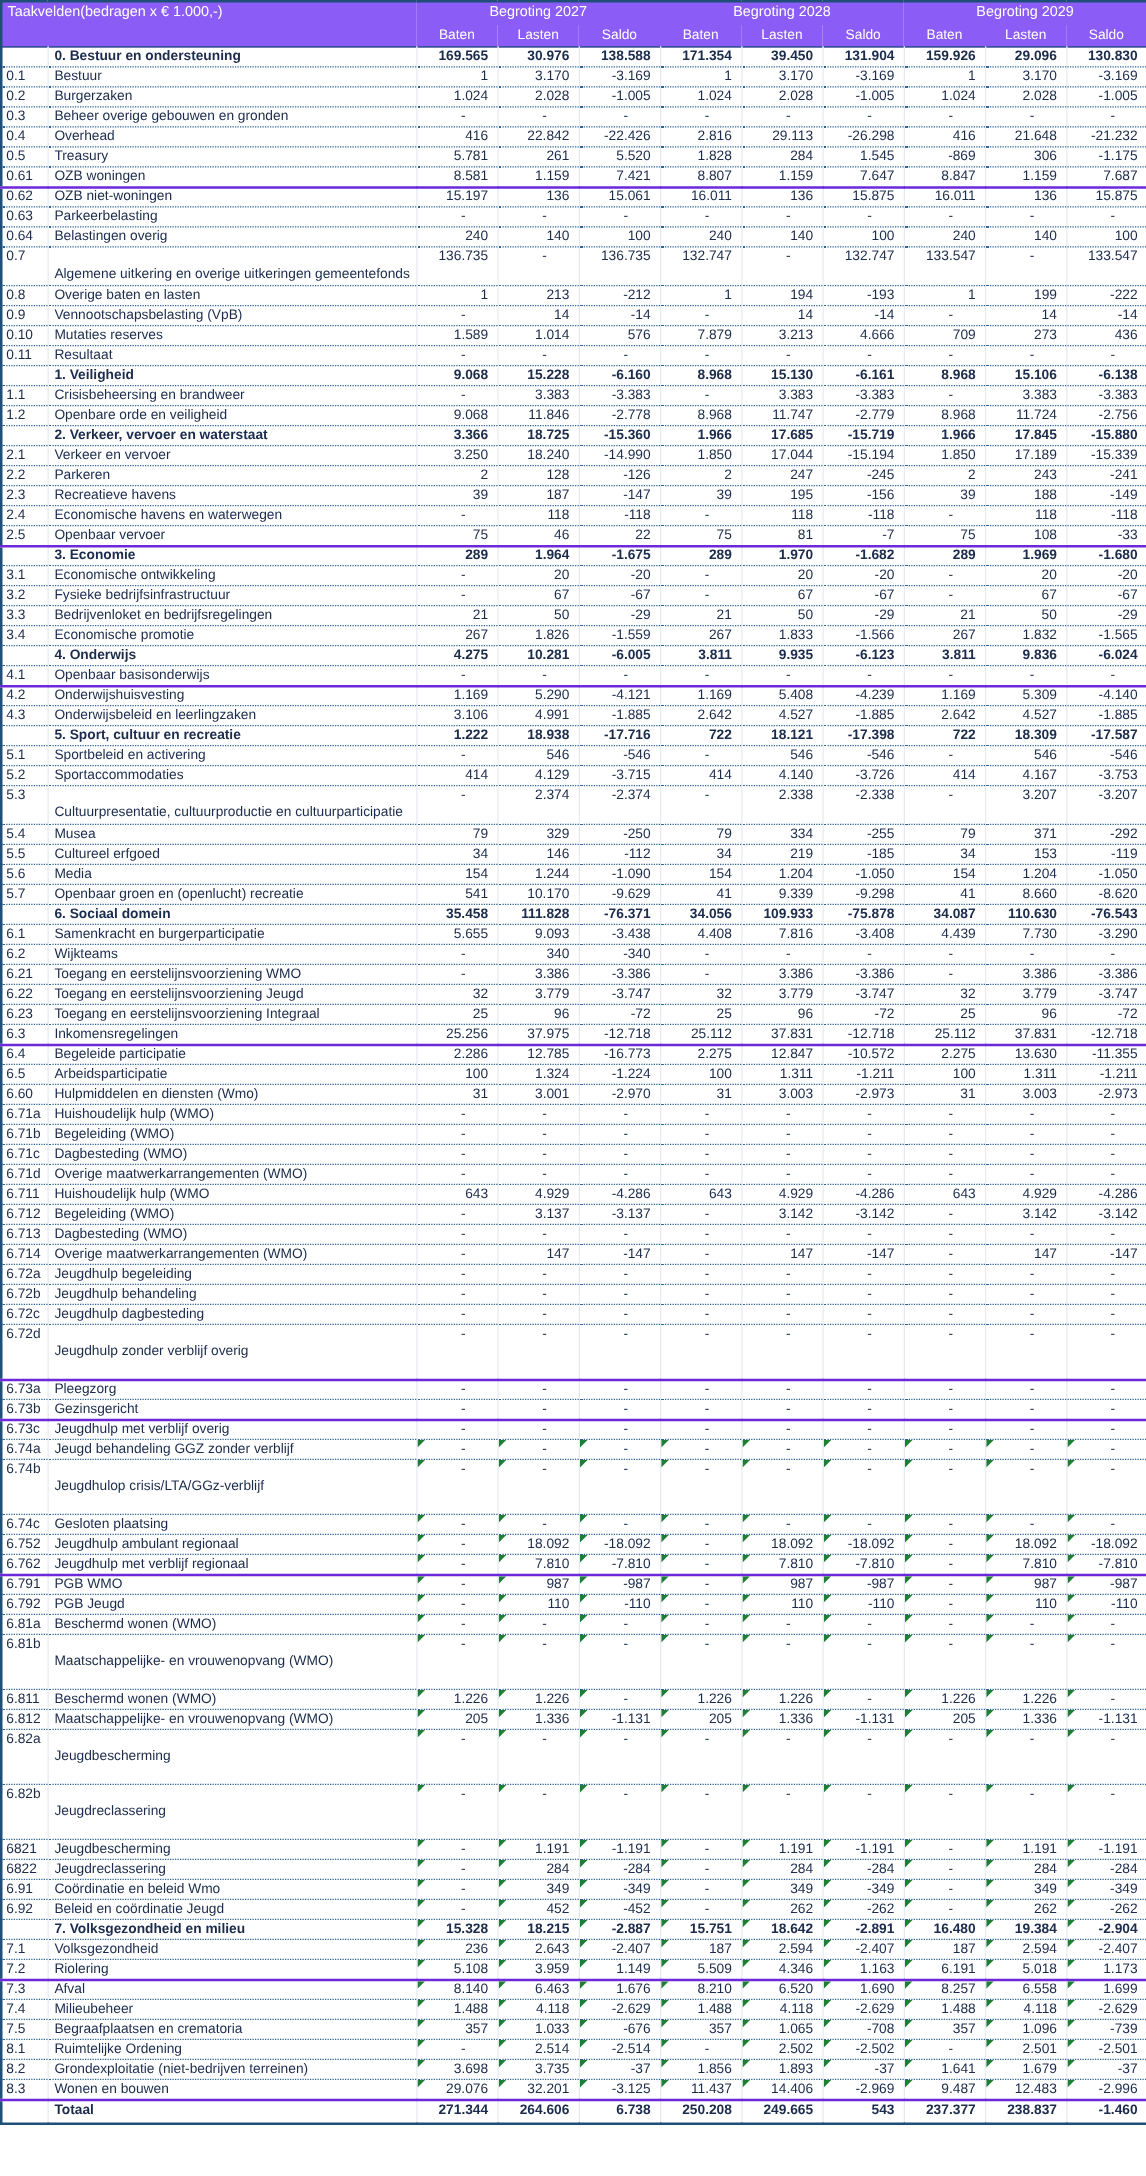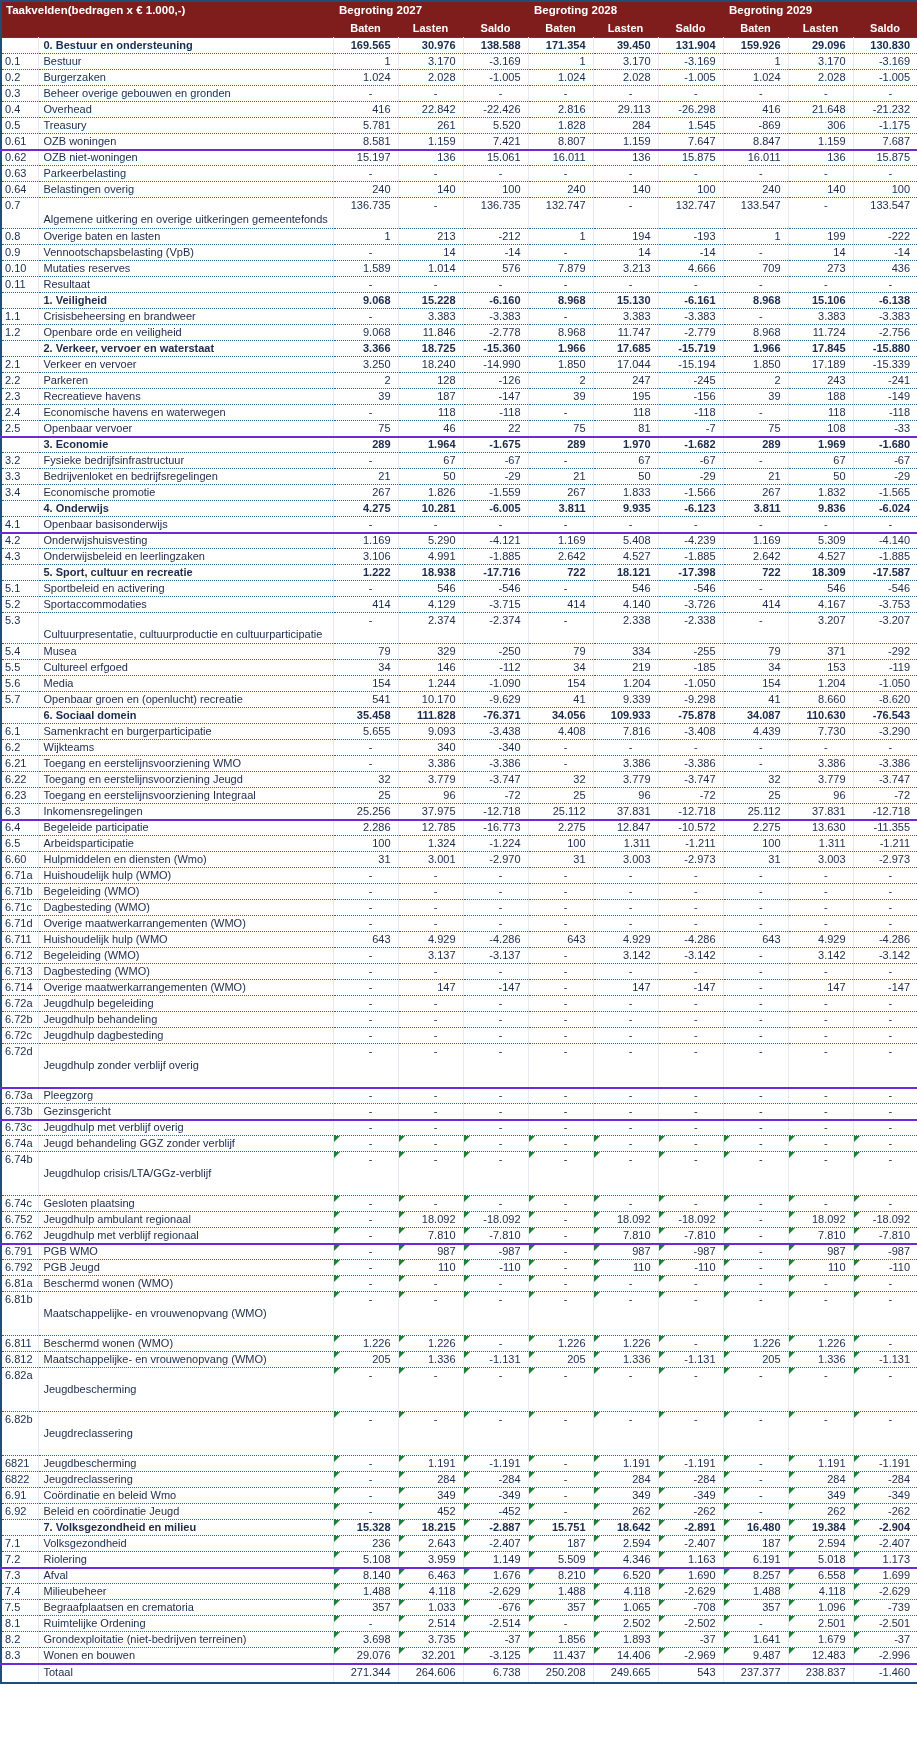--- a/index.html
+++ b/index.html
@@ -8,7 +8,7 @@
   table{border-collapse:collapse;table-layout:fixed;width:917px;background:#fff;
         font-size:11px;line-height:1.2;color:#1b2b4c;border:2px solid #1f4e79;}
   
-  thead th{background:#7f1d1d;color:#ffffff;font-weight:bold;padding:0 6px;}
+  thead th{background:#8b5cf6;color:#ffffff;font-weight:normal;padding:0 6px;}
   thead tr.groups th{height:18px;font-size:11.5px;}
   thead tr.groups th.title{text-align:left;padding-left:4px;}
   thead tr.groups th.year{text-align:left;}

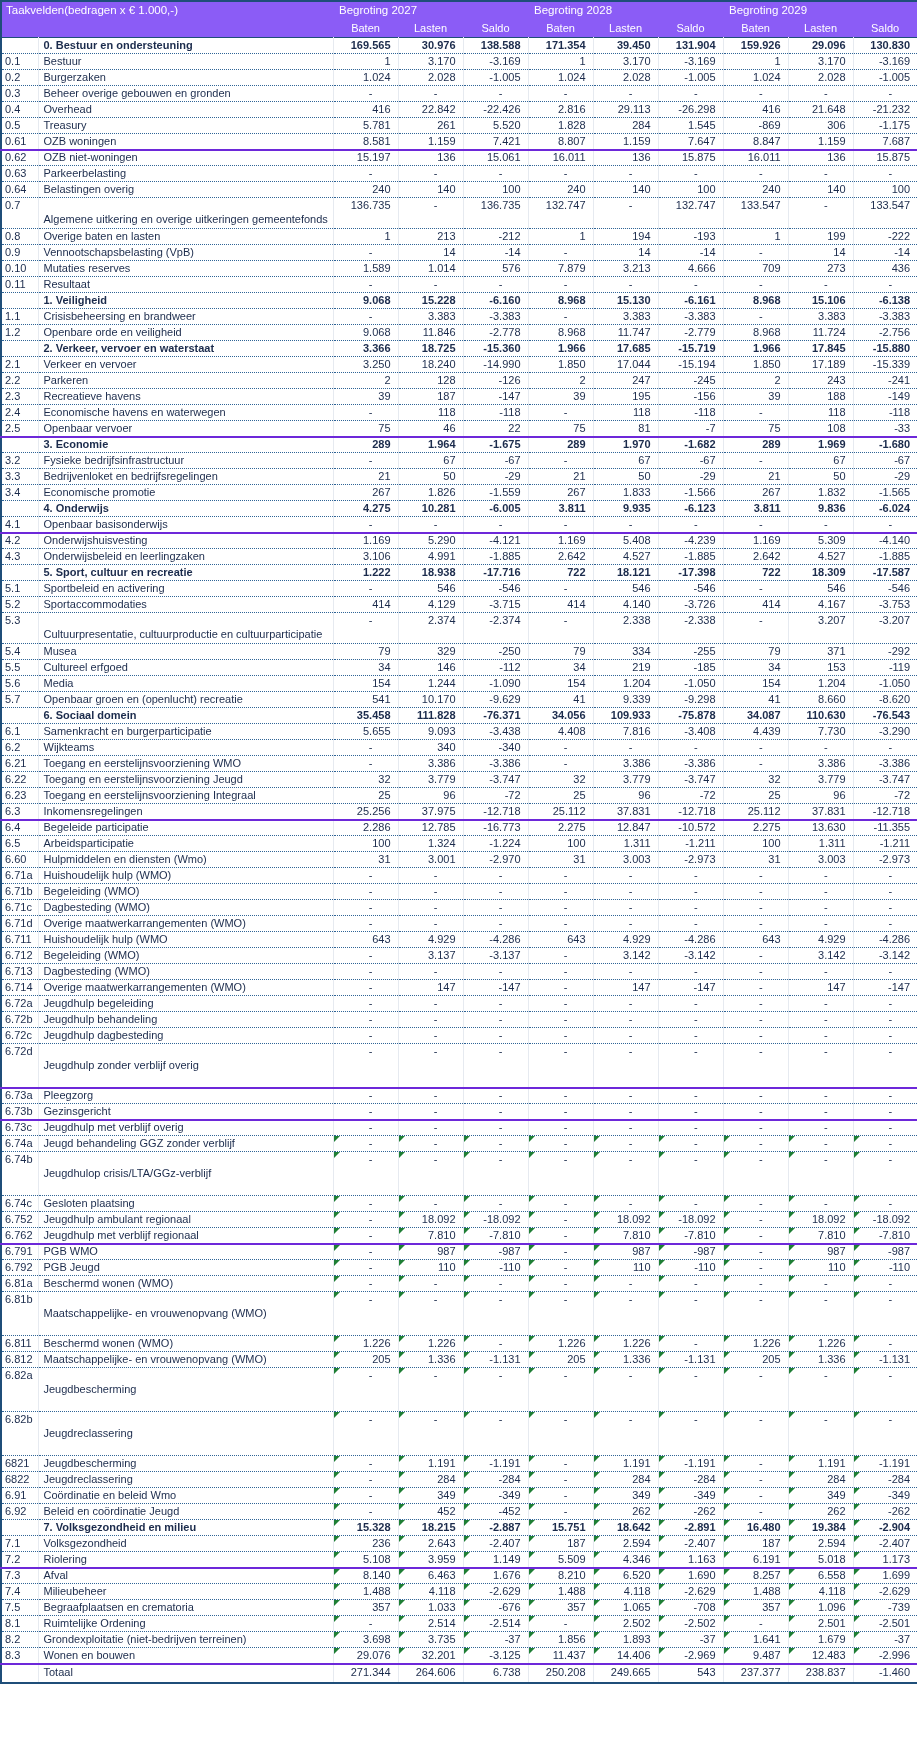--- a/index.html
+++ b/index.html
@@ -11,7 +11,7 @@
   thead th{background:#8b5cf6;color:#ffffff;font-weight:normal;padding:0 6px;}
   thead tr.groups th{height:18px;font-size:11.5px;}
   thead tr.groups th.title{text-align:left;padding-left:4px;}
-  thead tr.groups th.year{text-align:left;}
+  thead tr.groups th.year{text-align:center;}
   thead tr.cols th{height:17px;font-size:11px;text-align:center;padding:0 4px;}
   thead{border-bottom:1px solid #1f4e79;}
   

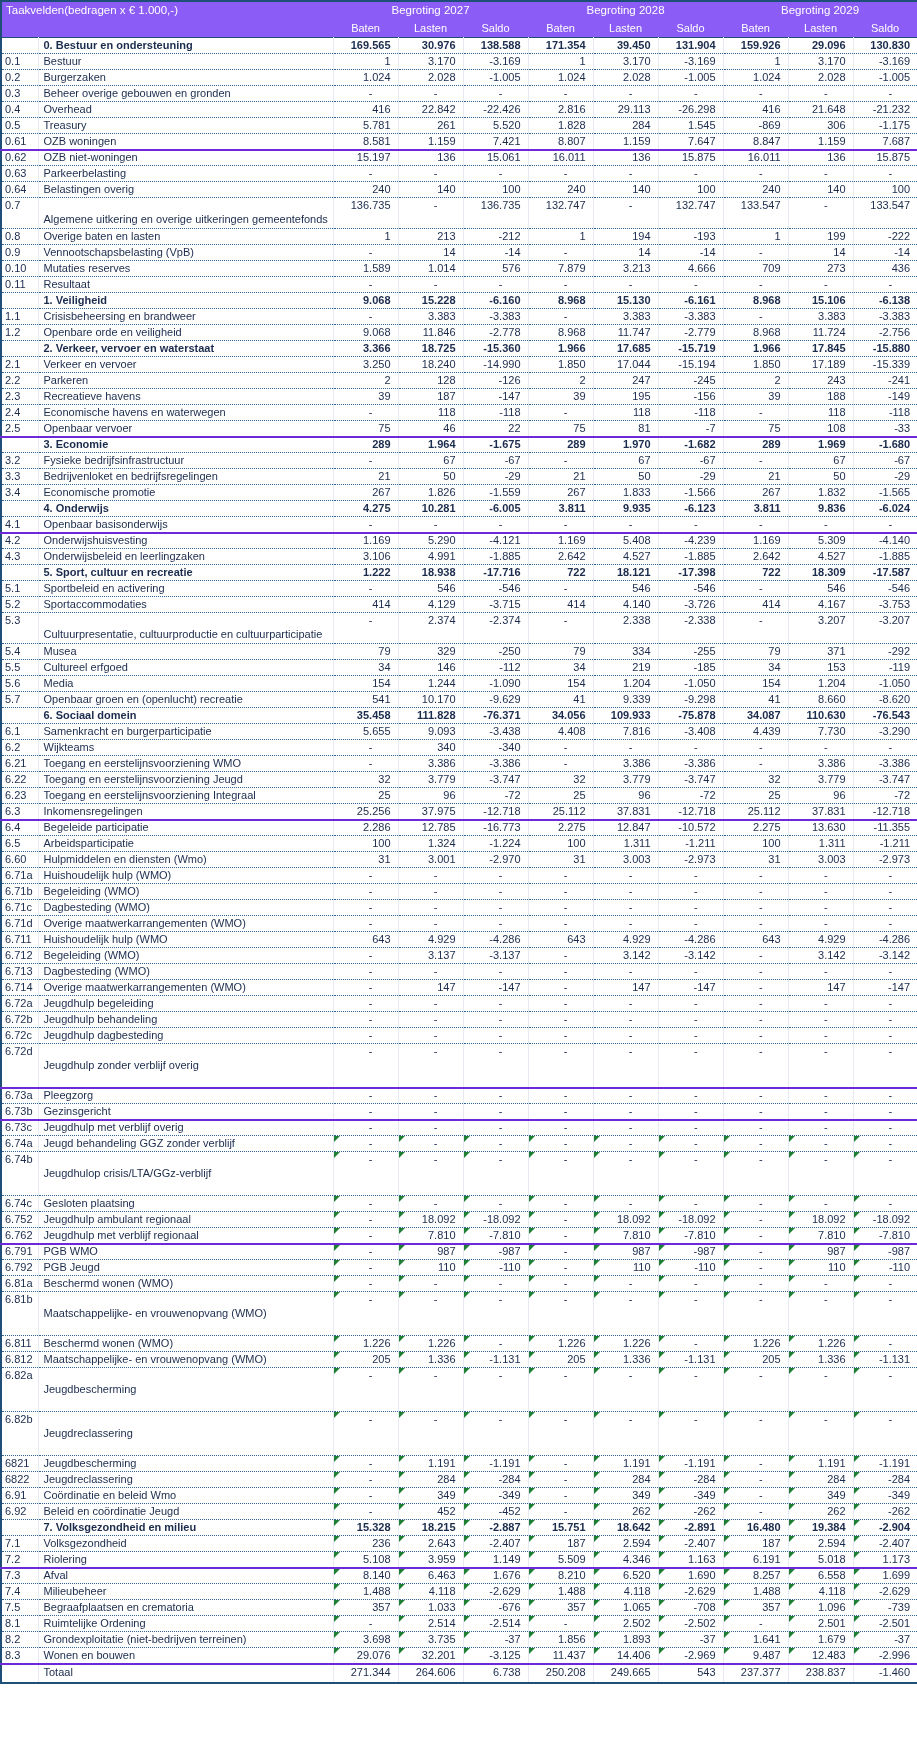--- a/index.html
+++ b/index.html
@@ -399,6 +399,19 @@
           <td class="val">-1.680</td>
         </tr>
         <tr class="item">
+          <td class="code">3.1</td>
+          <td class="lbl">Economische ontwikkeling</td>
+          <td class="val dash">-</td>
+          <td class="val">20</td>
+          <td class="val">-20</td>
+          <td class="val dash">-</td>
+          <td class="val">20</td>
+          <td class="val">-20</td>
+          <td class="val dash">-</td>
+          <td class="val">20</td>
+          <td class="val">-20</td>
+        </tr>
+        <tr class="item">
           <td class="code">3.2</td>
           <td class="lbl">Fysieke bedrijfsinfrastructuur</td>
           <td class="val dash">-</td>

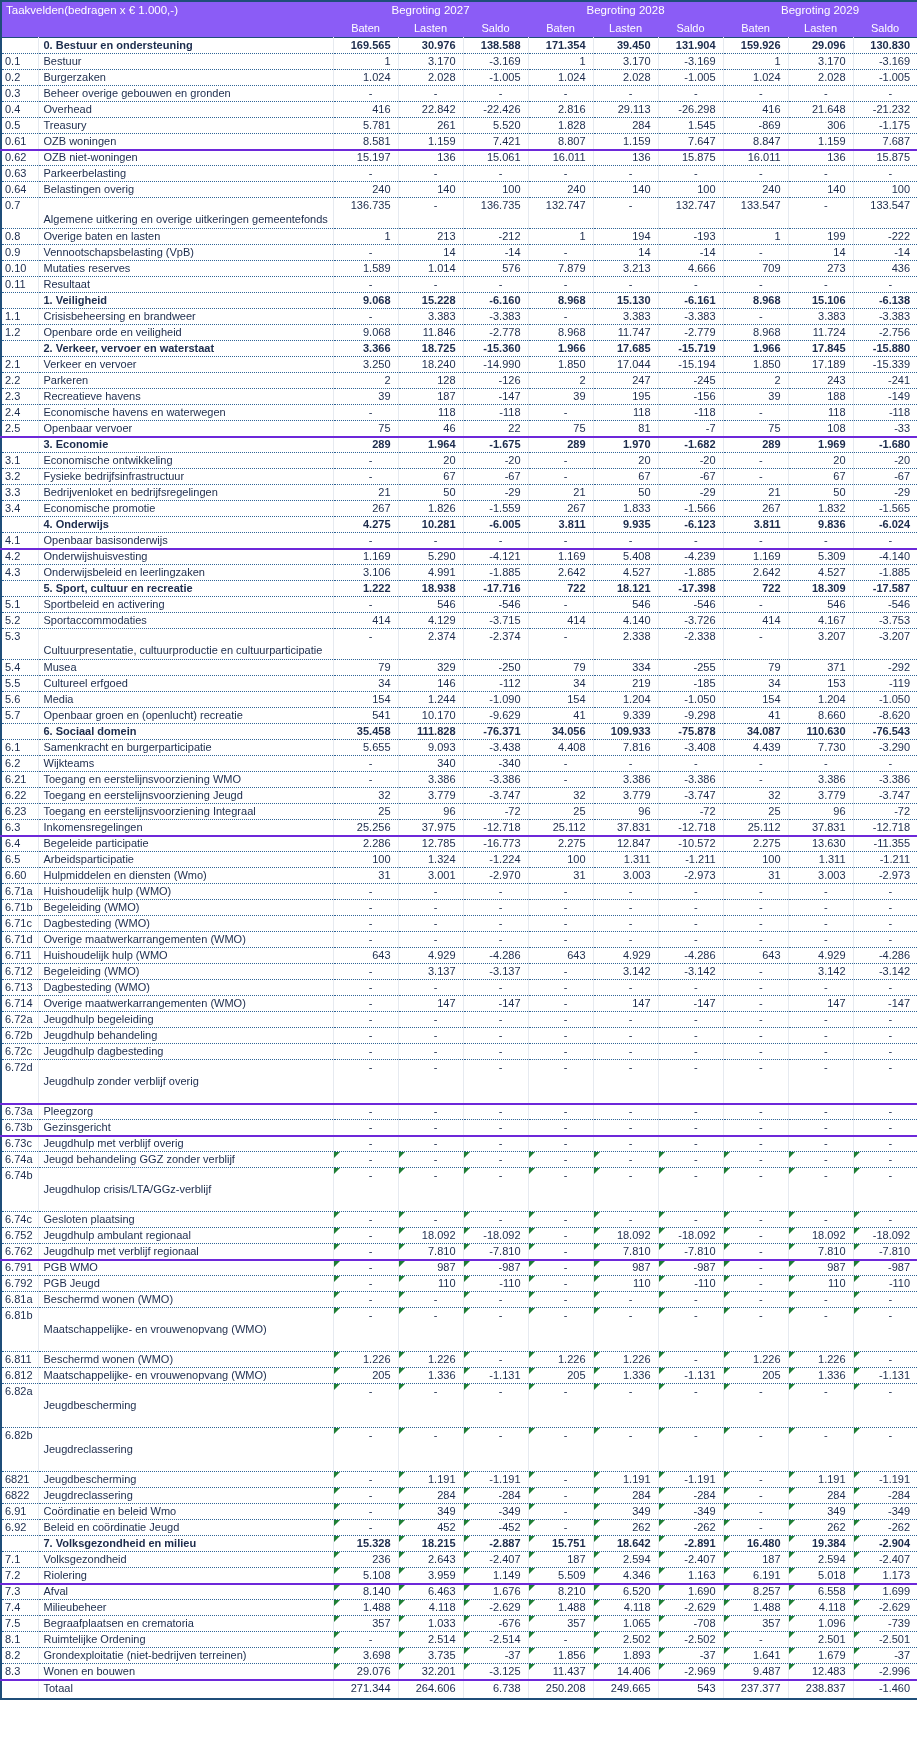--- a/index.html
+++ b/index.html
@@ -24,7 +24,7 @@
   td.val{text-align:right;padding-right:7px;position:relative;border-left:1px solid #e6eaf0;}
   td.val.dash{padding-right:25px;}
   tr.section{font-weight:bold;}
-  tr.total{font-weight:normal;height:19px;}
+  tr.total{font-weight:bold;height:19px;}
   tr.tall{height:31px;margin-left:32px;}
   tr.xl{height:44px;}
   tr.tall td, tr.xl td{vertical-align:top;padding-top:1px;}

